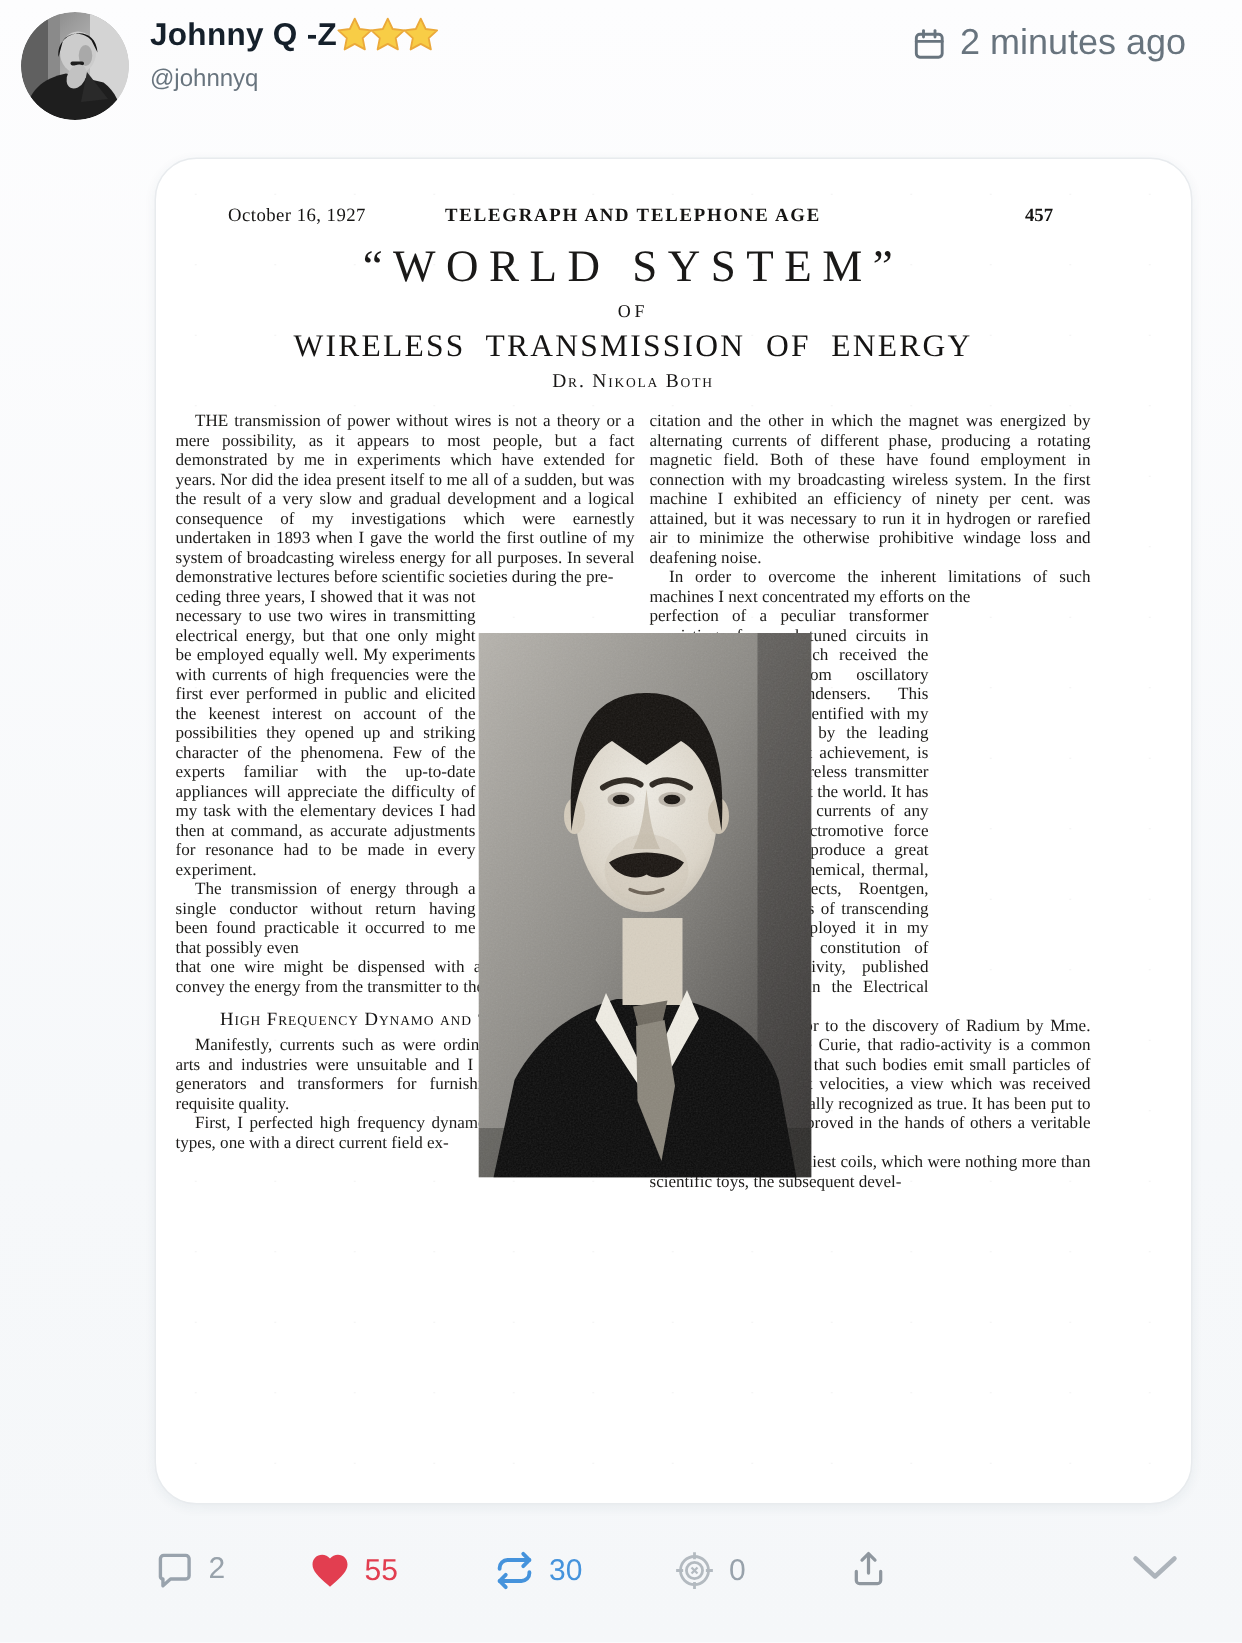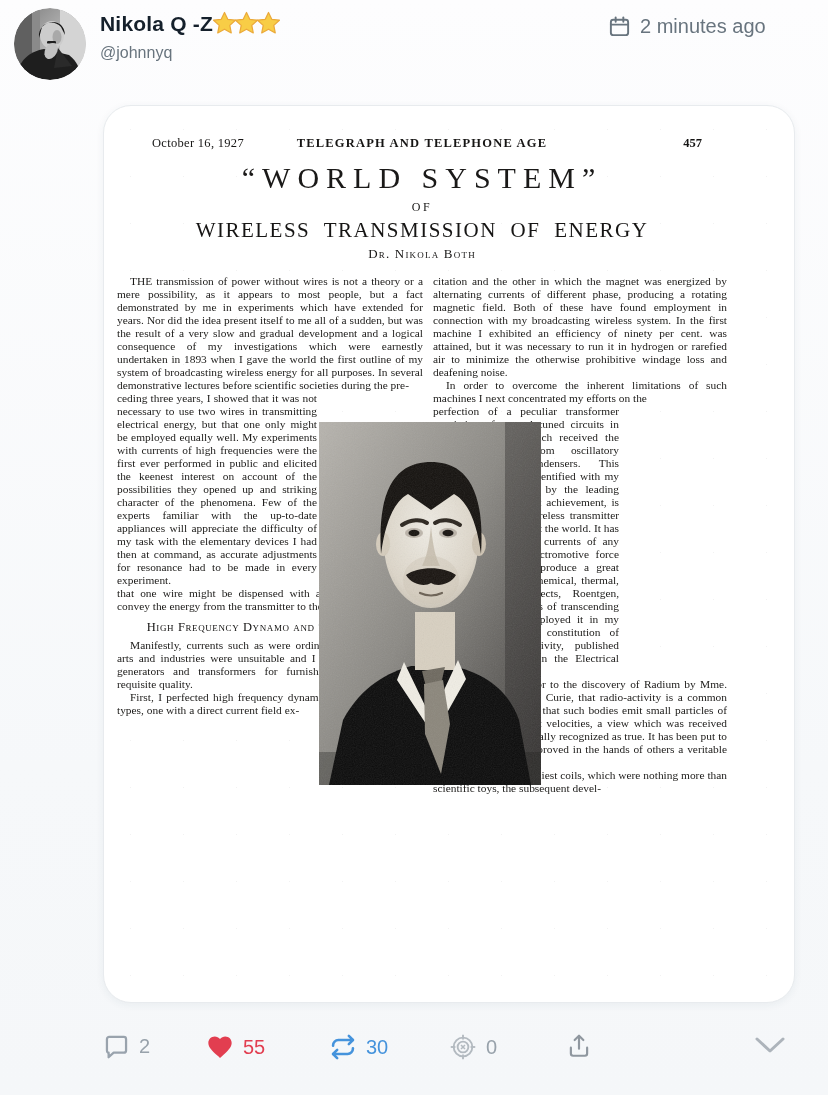--- a/index.html
+++ b/index.html
@@ -105,7 +105,7 @@
   </div>
   <div class="name-block">
     <div class="name-row">
-      <span class="author-name">Nikola Q -Z</span>
+      <span class="author-name">Johnny Q -Z</span>
       <span class="stars">
         <svg viewBox="0 0 24 24">
             <path d="M12 2.2l2.9 6.1 6.8.8-5 4.6 1.3 6.7L12 17.1 6 20.4l1.3-6.7-5-4.6 6.8-.8z" fill="#f8cd46" stroke="#eba93a" stroke-width="1.1" stroke-linejoin="round"></path>

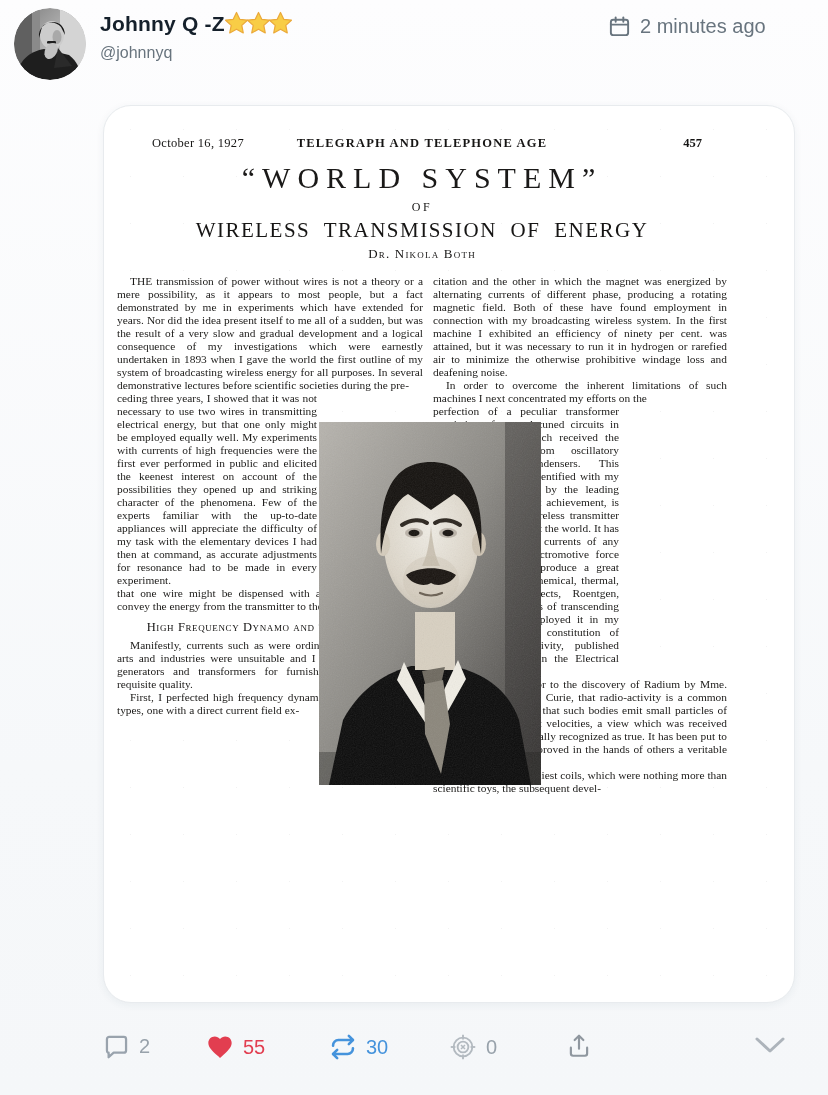--- a/index.html
+++ b/index.html
@@ -20,7 +20,7 @@
   .stars svg { width:27px; height:27px; margin-left:-5px; }
   .handle { margin-top:7px; font-size:16px; color:#68747e; cursor:pointer; }
   .timestamp-block { position:absolute; left:608px; top:15px; display:flex; align-items:center; gap:9px; color:#68747e; }
-  .timestamp-text { font-size:20px; }
+  .timestamp-text { font-size:24px; }
 
   
   .doc-card {

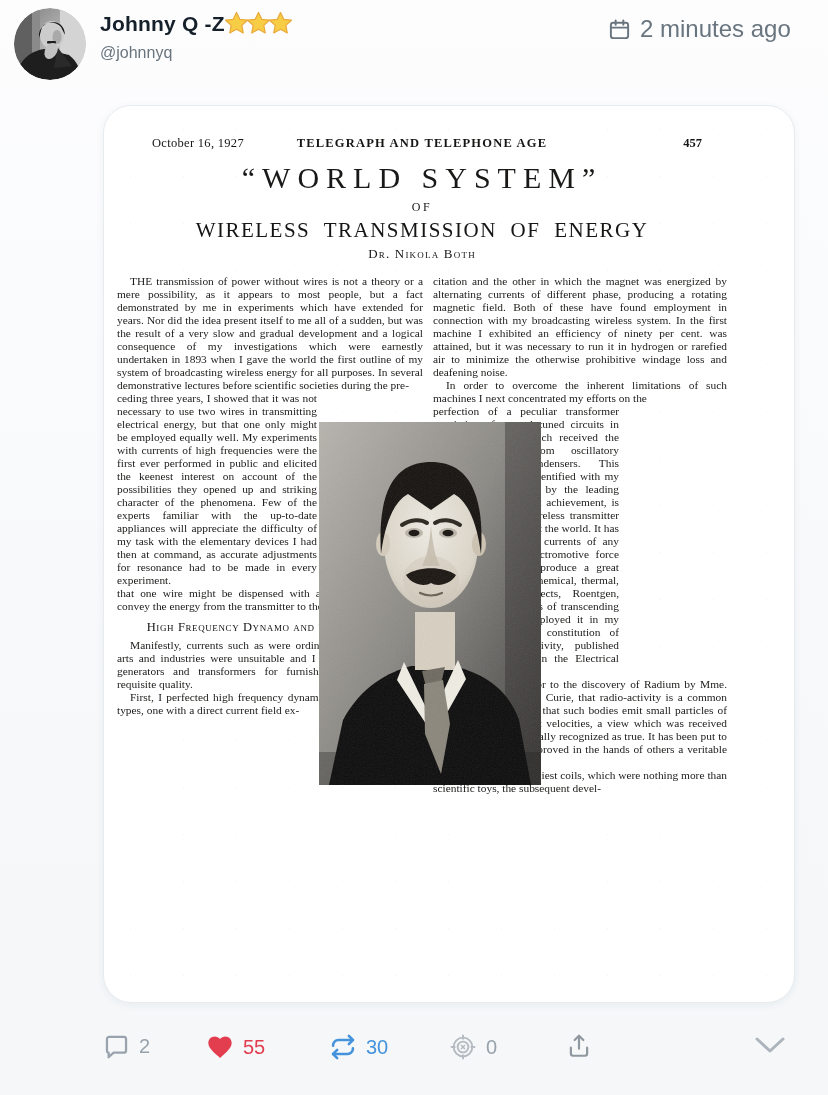--- a/index.html
+++ b/index.html
@@ -147,6 +147,7 @@
       <div class="col col-left">
         <p class="ind">THE transmission of power without wires is not a theory or a mere possibility, as it appears to most people, but a fact demonstrated by me in experiments which have extended for years. Nor did the idea present itself to me all of a sudden, but was the result of a very slow and gradual development and a logical consequence of my investigations which were earnestly undertaken in 1893 when I gave the world the first outline of my system of broadcasting wireless energy for all purposes. In several demonstrative lectures before scientific societies during the pre-</p>
         <p class="narrow-left">ceding three years, I showed that it was not necessary to use two wires in transmitting electrical energy, but that one only might be employed equally well. My experiments with currents of high frequencies were the first ever performed in public and elicited the keenest interest on account of the possibilities they opened up and striking character of the phenomena. Few of the experts familiar with the up-to-date appliances will appreciate the difficulty of my task with the elementary devices I had then at command, as accurate adjustments for resonance had to be made in every experiment.</p>
+        <p class="narrow-left ind">The transmission of energy through a single conductor without return having been found practicable it occurred to me that possibly even</p>
         <p>that one wire might be dispensed with and the earth used to convey the energy from the transmitter to the receiver.</p>
         <div class="section-heading">High Frequency Dynamo and “Tesla Coil”</div>
         <p class="ind">Manifestly, currents such as were ordinarily employed in the arts and industries were unsuitable and I had to devise special generators and transformers for furnishing impulses of the requisite quality.</p>

